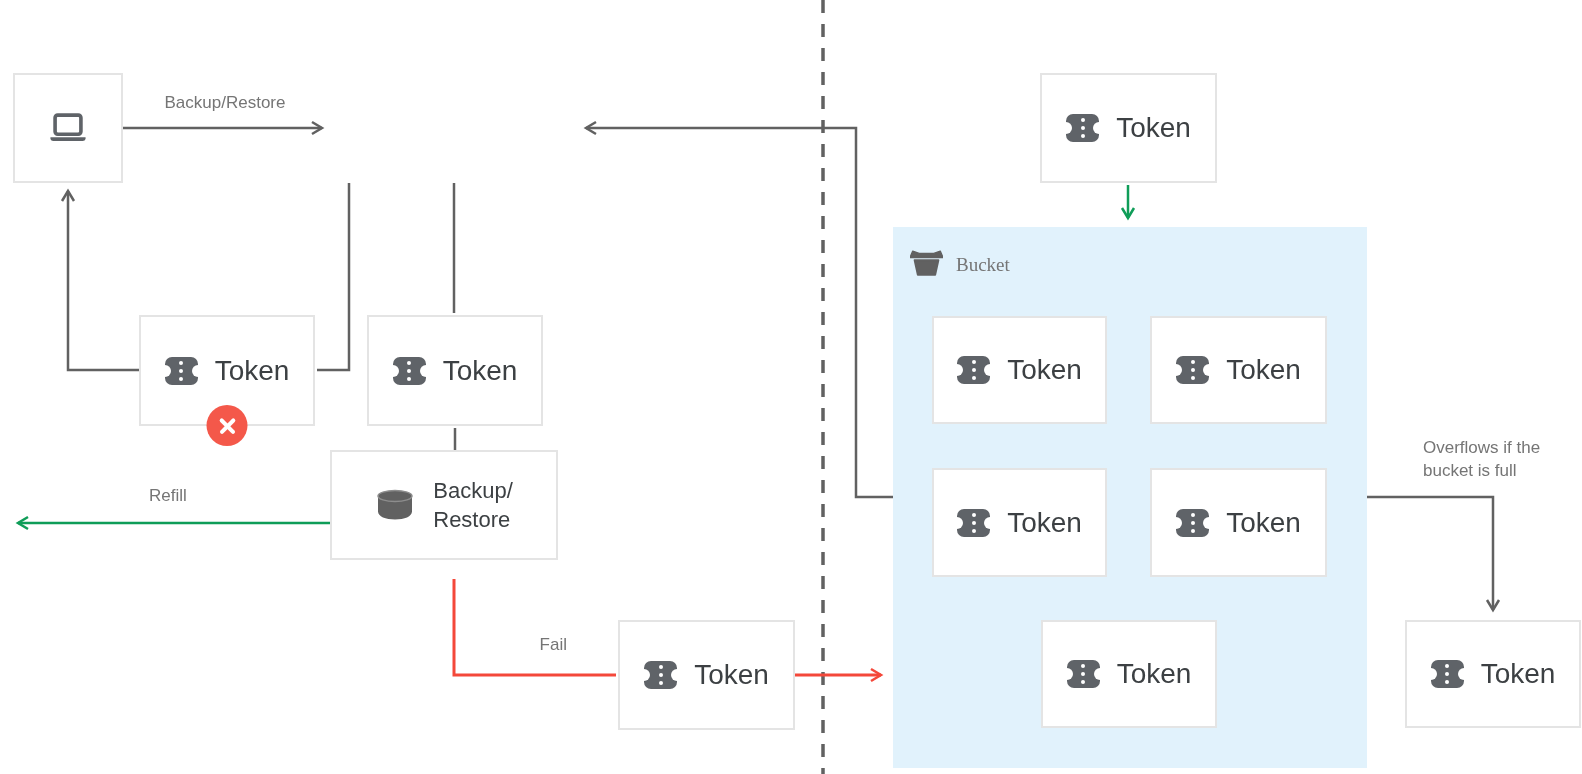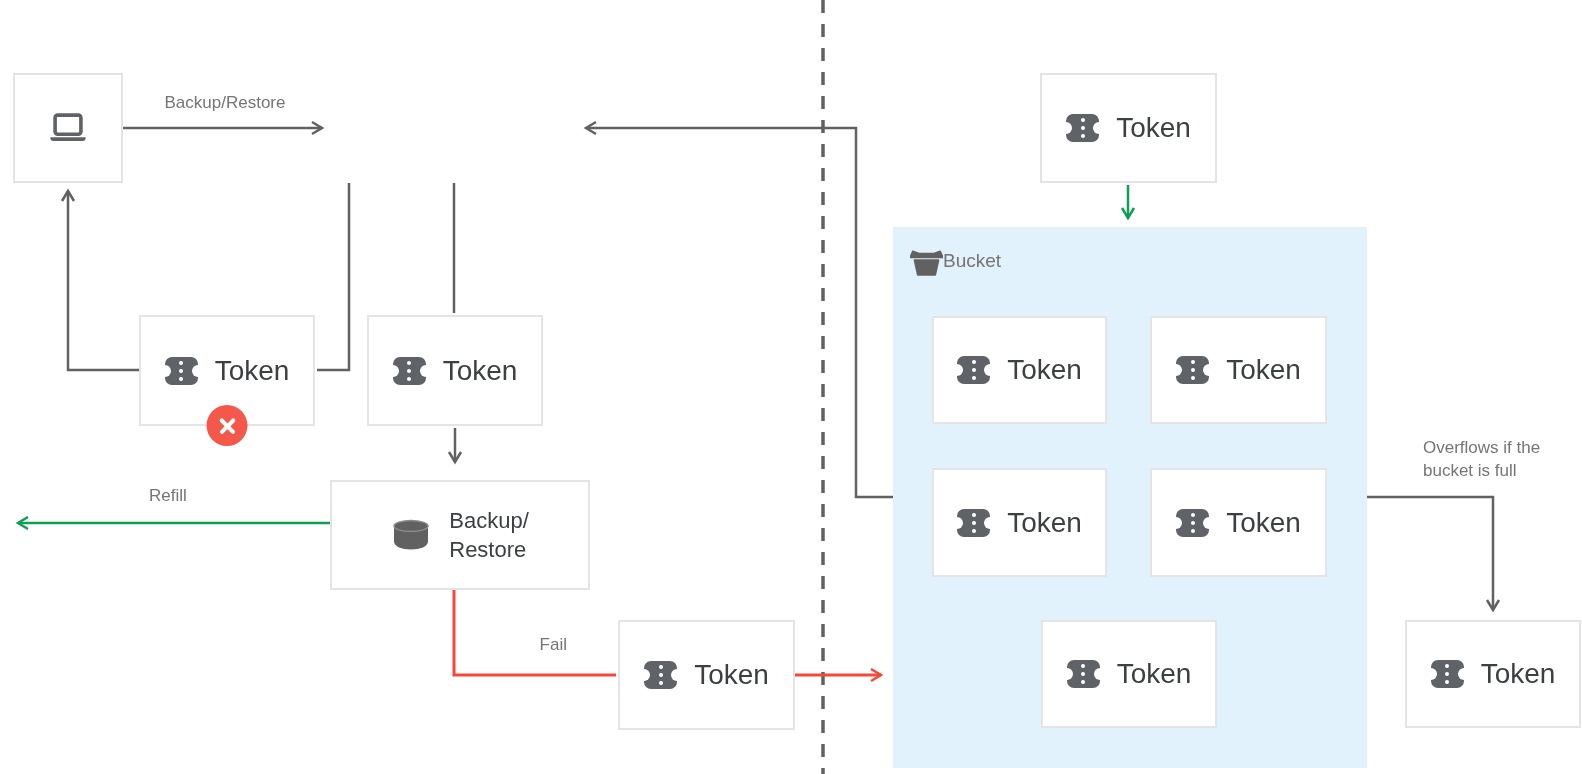--- a/index.html
+++ b/index.html
@@ -43,7 +43,7 @@
     position:absolute;left:1002px;top:12px;width:400px;text-align:center;
     font-size:26px;font-weight:bold;color:#212121;z-index:2;
   }
-  .bucket-label-row{position:absolute;left:910px;top:250px;display:flex;align-items:flex-start;z-index:2;}
+  .bucket-label-row{position:absolute;left:910px;top:250px;display:flex;align-items:flex-end;gap:13px;z-index:2;font-family:Liberation Serif, serif;}
   .bucket-label{font-size:19px;color:#757575;}
 </style>
 </head>

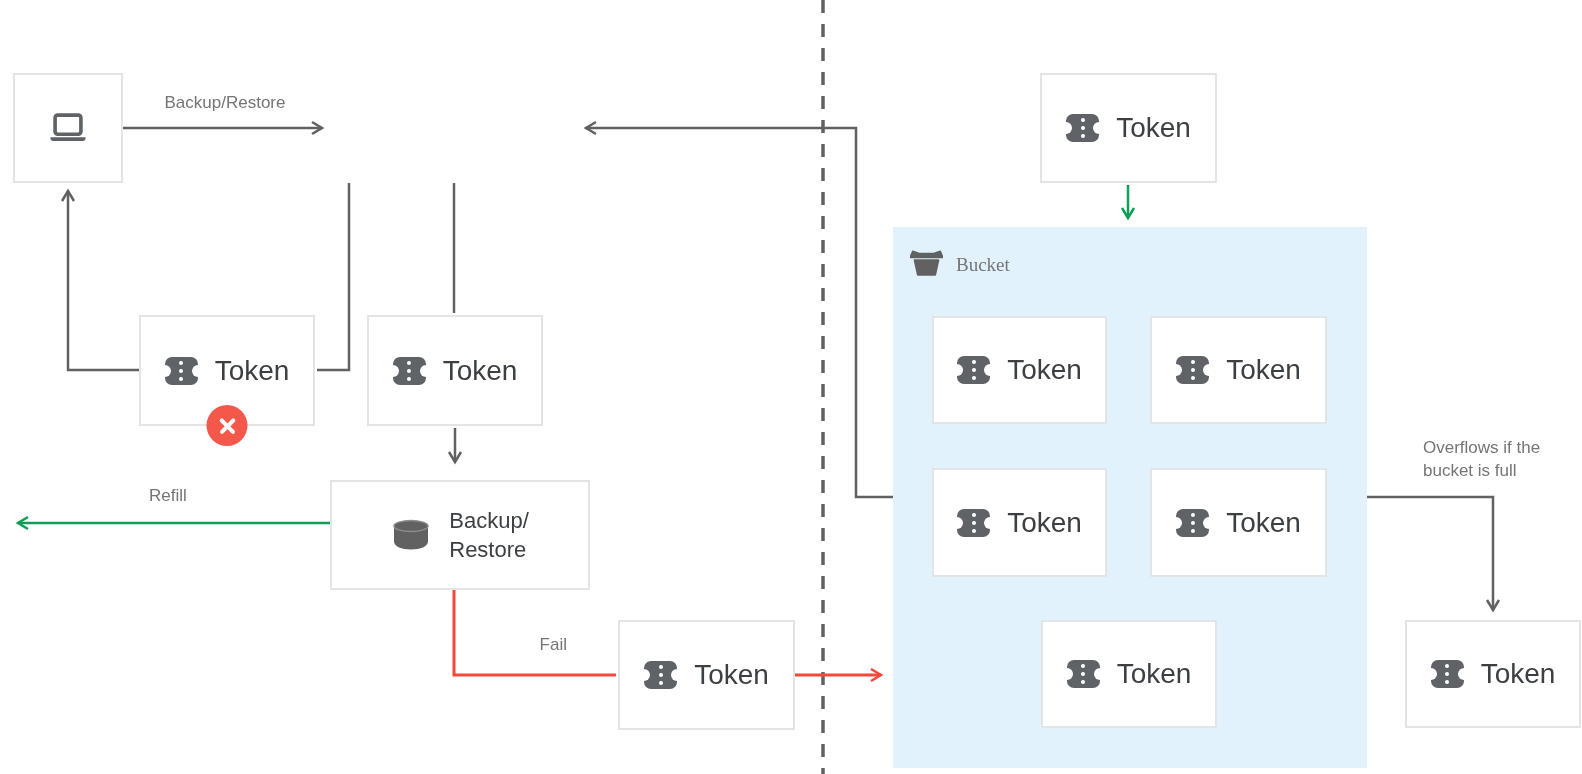--- a/index.html
+++ b/index.html
@@ -136,7 +136,7 @@
     <span class="lbl">Token</span>
   </div>
 
-  <div class="node" style="left:330px;top:480px;width:260px;height:110px;gap:18px;">
+  <div class="node" style="left:330px;top:450px;width:228px;height:110px;gap:18px;">
     <svg width="40" height="34" viewBox="0 0 40 34">
       <path d="M3 8 V23.5 C3 28.5 10.6 31.5 20 31.5 C29.4 31.5 37 28.5 37 23.5 V8 Z" fill="#616161"></path>
       <ellipse cx="20" cy="8" rx="17" ry="5.5" fill="#616161" stroke="#8d8d8d" stroke-width="1.5"></ellipse>

